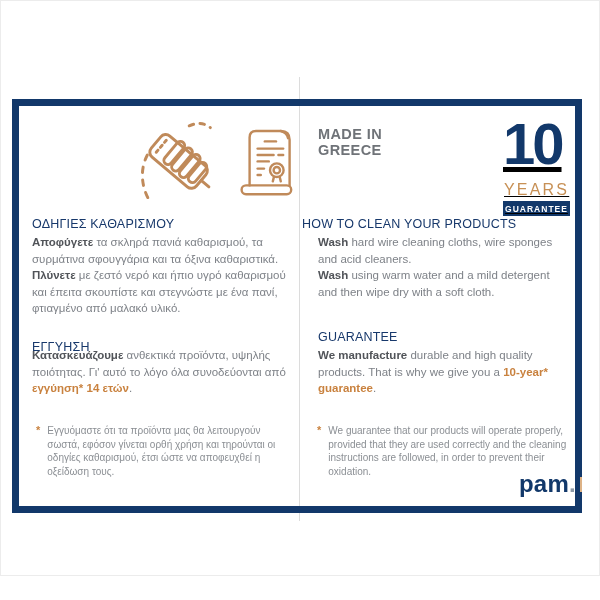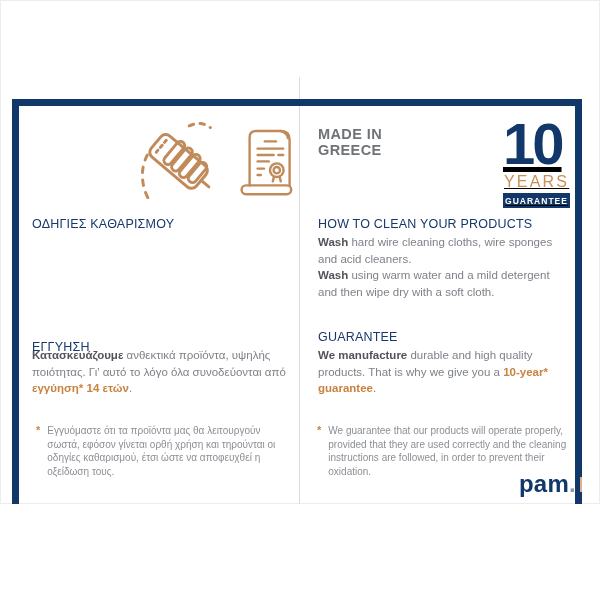--- a/index.html
+++ b/index.html
@@ -5,7 +5,7 @@
   * { box-sizing: border-box; margin: 0; padding: 0; }
   html,body { background:#fff; }
   .page {
-    position: relative; width: 600px; height: 504px; background: #fff;
+    position: relative; width: 600px; height: 576px; background: #fff;
     font-family: "Liberation Sans", sans-serif; overflow: hidden;
     box-shadow: inset 0 0 0 1px #ececec;
   }

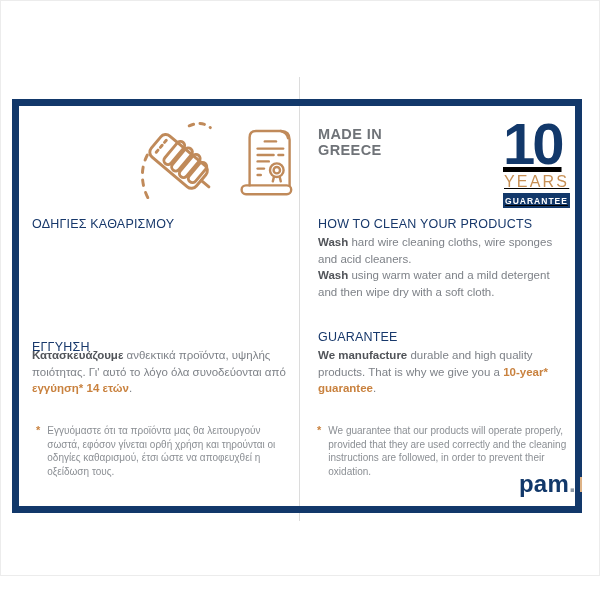--- a/index.html
+++ b/index.html
@@ -22,7 +22,7 @@
   }
   .badge { position:absolute; left:503px; top:116px; width:67px;text-decoration:underline; }
   .badge-num { font-size:58px; font-weight:bold; color:#12386a; line-height:56px; letter-spacing:-3px; }
-  .badge-years { font-size:16px; color:#c79055; letter-spacing:2.2px; line-height:18px; margin:1px 0 2px 1px; }
+  .badge-years { font-size:16px; color:#c79055; letter-spacing:2.2px; line-height:18px; margin:9px 0 2px 1px; }
   .badge-guarantee {
     background:#12386a; color:#ffffff; font-size:8.5px; font-weight:bold;
     letter-spacing:1px; text-align:center; padding:3px 0 2px 0; width:67px;

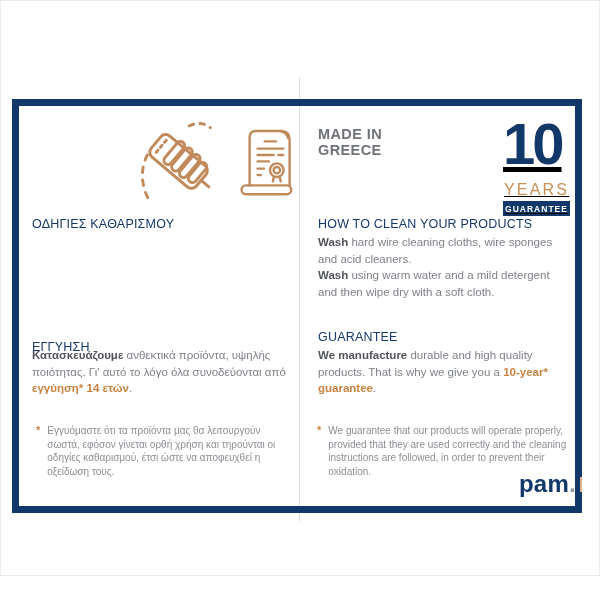--- a/index.html
+++ b/index.html
@@ -30,7 +30,7 @@
   .sec-title { position:absolute; font-size:12.5px; font-weight:normal; color:#17386b; letter-spacing:0.2px; }
   .t-el-clean { left:32px; top:217px; }
   .t-el-guar  { left:32px; top:330px;margin-top:10px; }
-  .t-en-clean { left:318px; top:217px; }
+  .t-en-clean { left:302px; top:217px; }
   .t-en-guar  { left:318px; top:330px; }
   .body { position:absolute; font-size:11.5px; line-height:16.5px; color:#7e8288; }
   .p-el-clean { left:32px; top:234px; width:263px; }

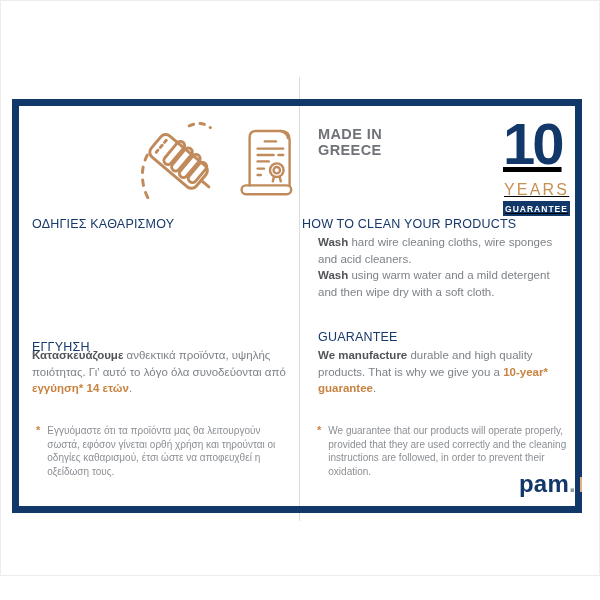--- a/index.html
+++ b/index.html
@@ -99,6 +99,7 @@
   </div>
 
   <h2 class="sec-title t-el-clean">ΟΔΗΓΙΕΣ ΚΑΘΑΡΙΣΜΟΥ</h2>
+  <p class="body p-el-clean"><b class="lead">Αποφύγετε</b><span> τα σκληρά πανιά καθαρισμού, τα συρμάτινα σφουγγάρια και τα όξινα καθαριστικά.</span><br><b class="lead">Πλύνετε</b><span> με ζεστό νερό και ήπιο υγρό καθαρισμού και έπειτα σκουπίστε και στεγνώστε με ένα πανί, φτιαγμένο από μαλακό υλικό.</span></p>
 
   <h2 class="sec-title t-el-guar">ΕΓΓΥΗΣΗ</h2>
   <p class="body p-el-guar"><b class="lead">Κατασκευάζουμε</b><span> ανθεκτικά προϊόντα, υψηλής ποιότητας. Γι' αυτό το λόγο όλα συνοδεύονται από </span><b class="accent">εγγύηση* 14 ετών</b><span>.</span></p>

